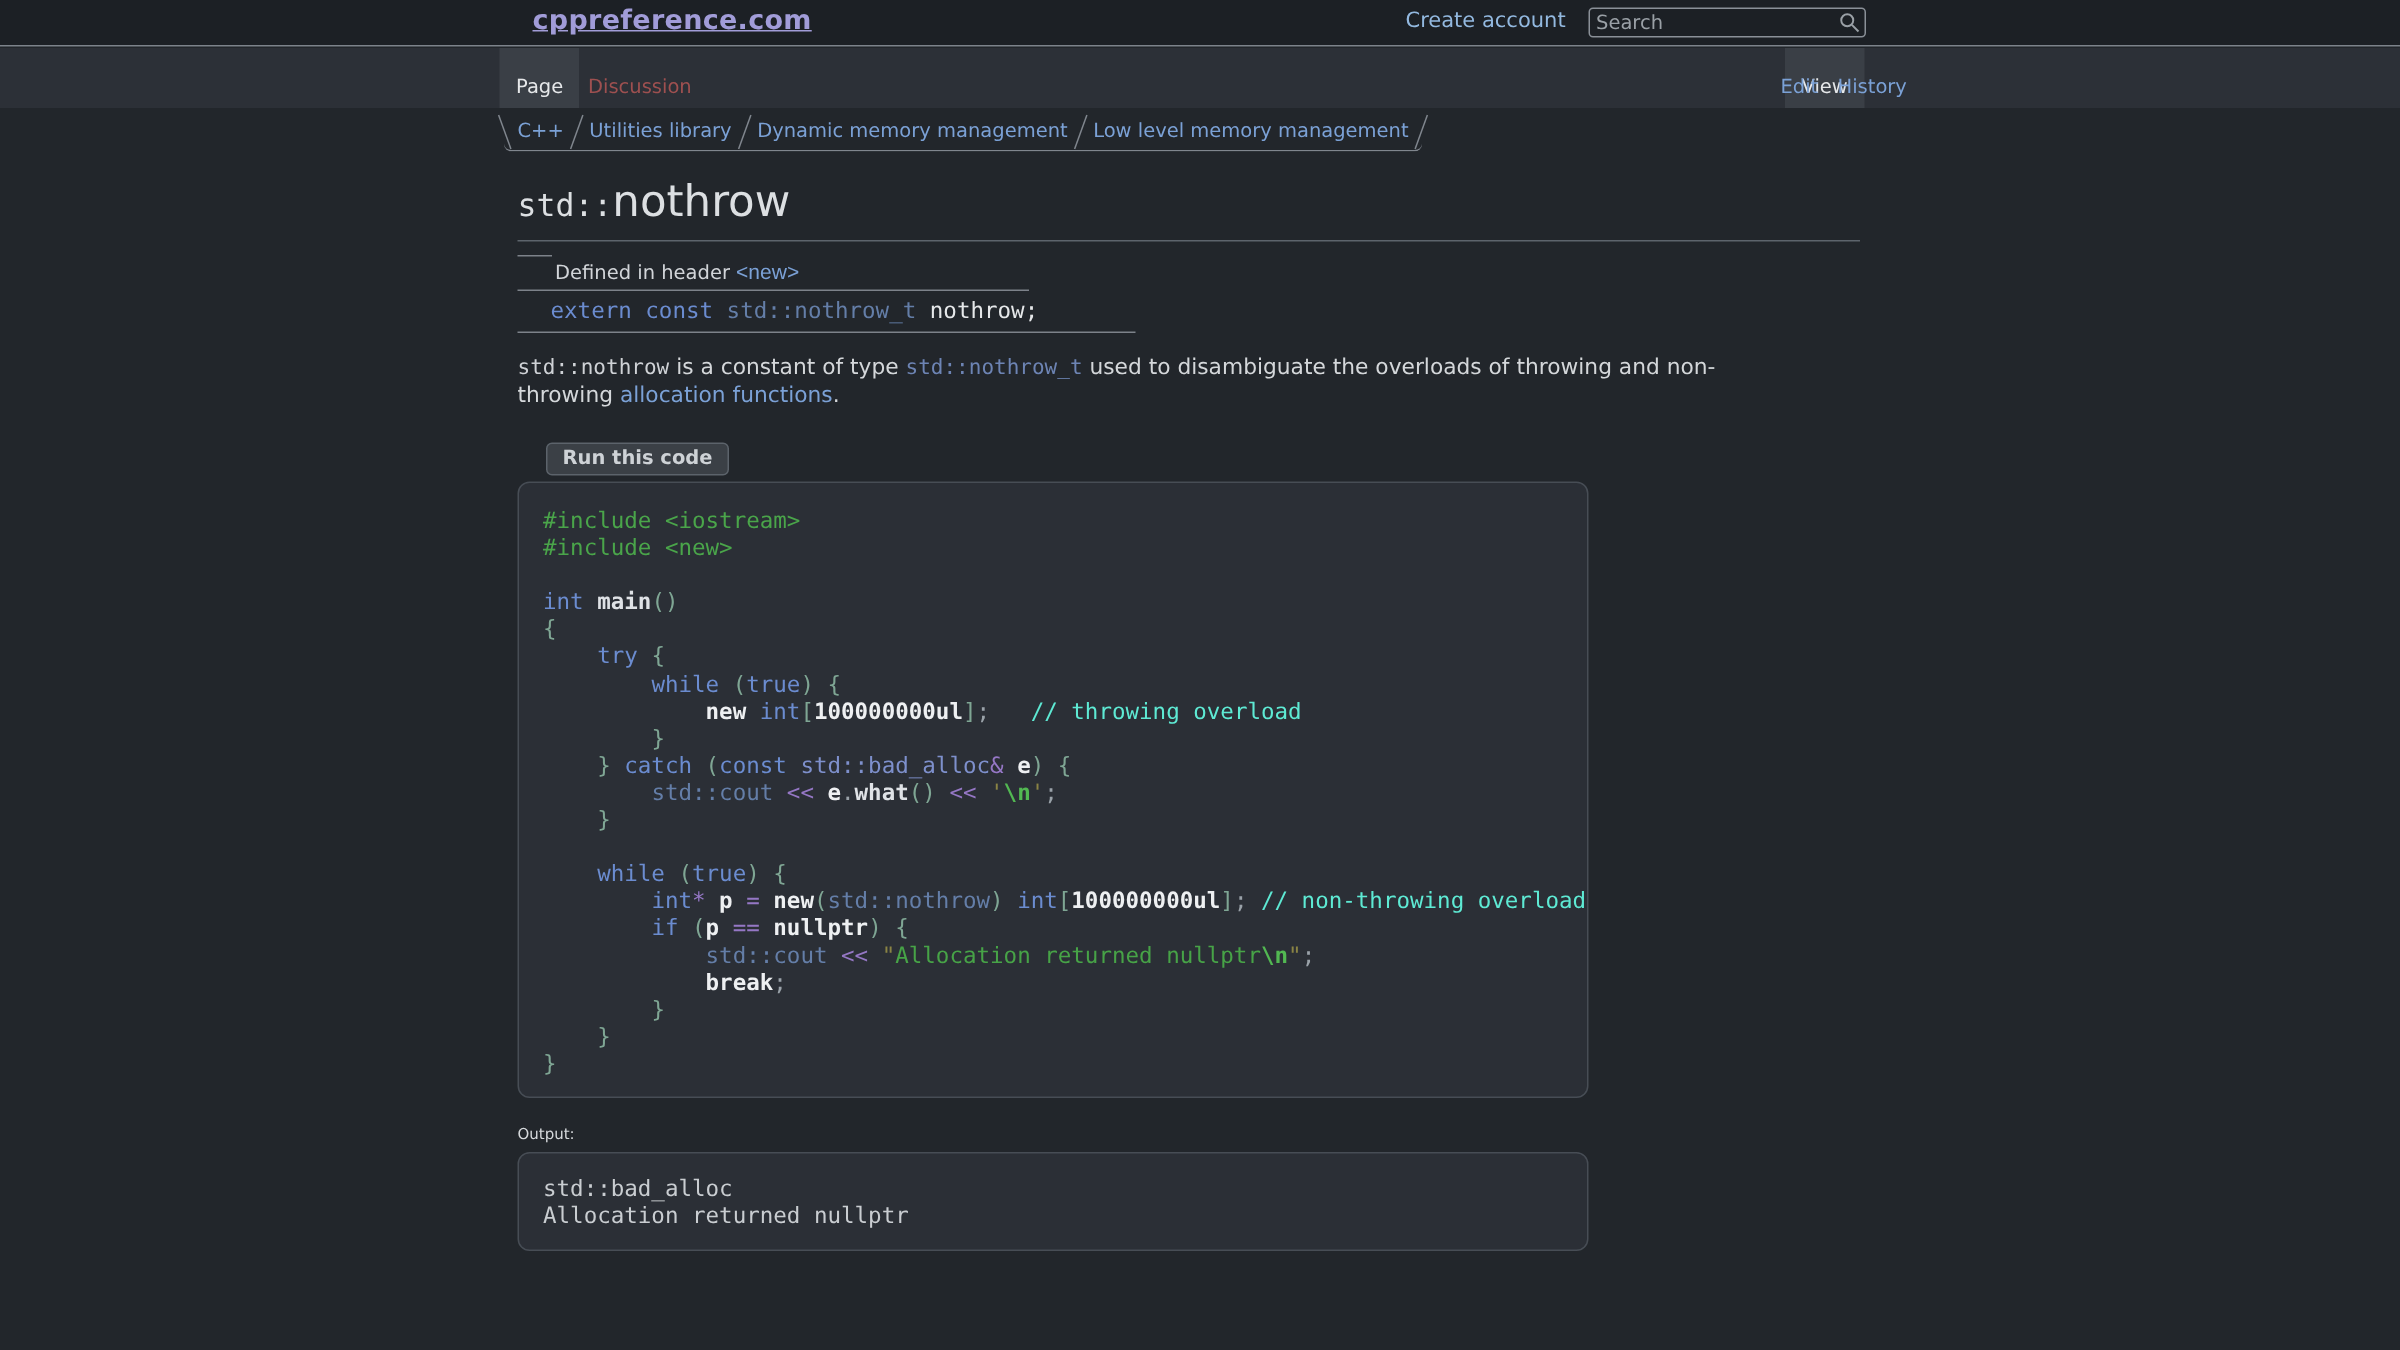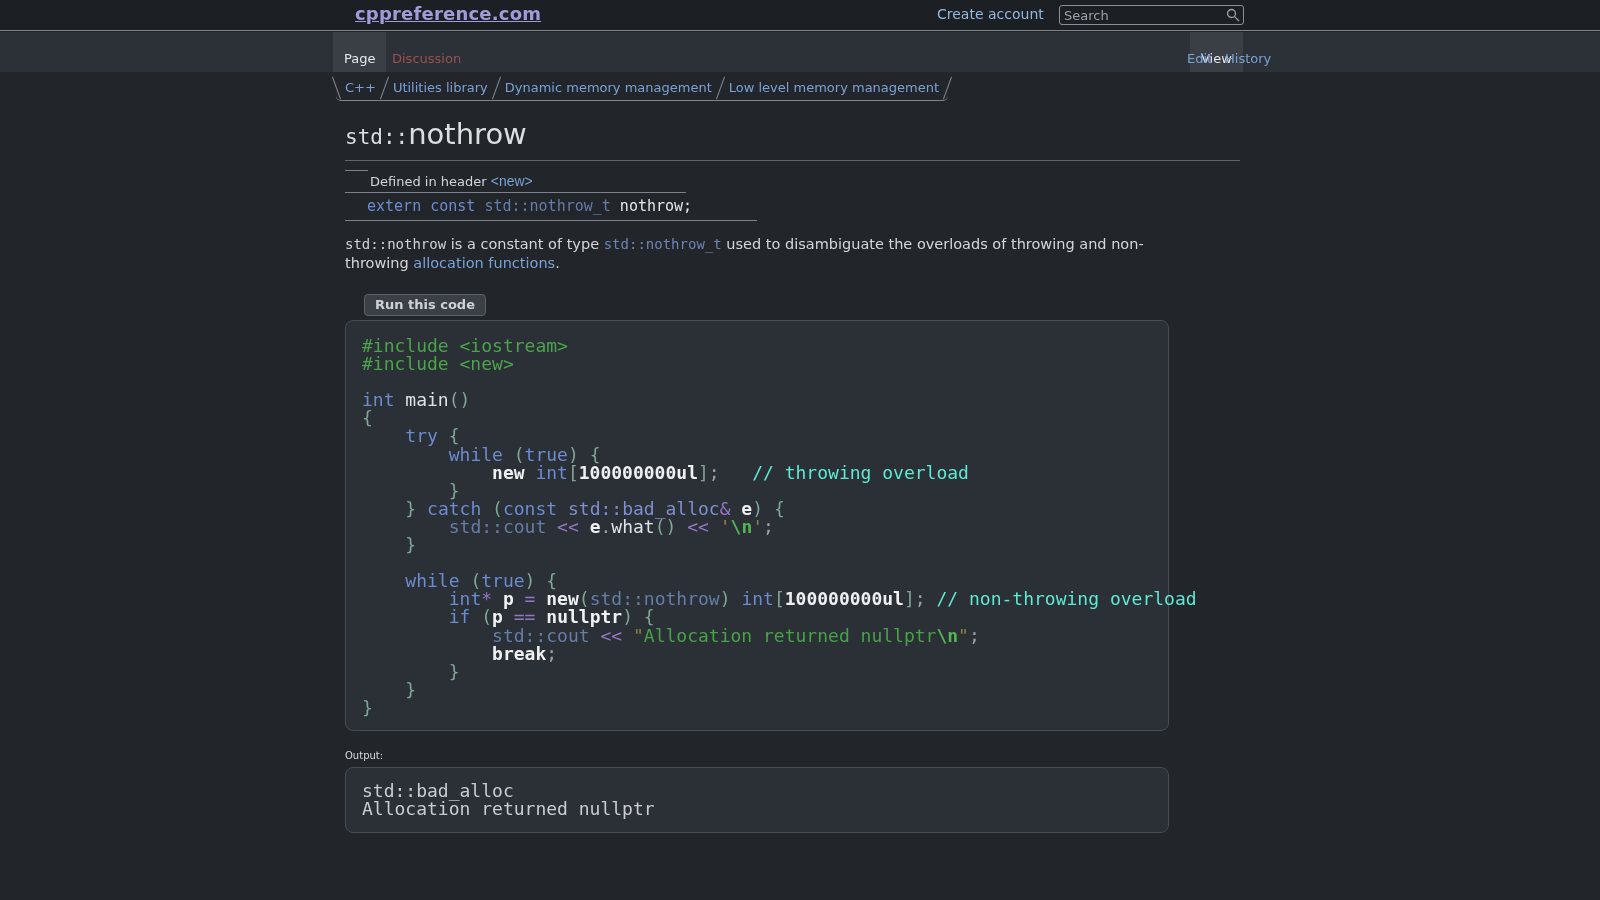--- a/index.html
+++ b/index.html
@@ -73,8 +73,8 @@
              padding:2px 10px 3px; cursor:pointer; font-family:inherit; }
 
   .code-box, .out-box { background:#2b2f36; border:1px solid #474d55; border-radius:8px;
-             width:824px; font-family:"DejaVu Sans Mono","Liberation Mono",monospace;
-             font-size:18px; }
+             width:714px; font-family:"DejaVu Sans Mono","Liberation Mono",monospace;
+             font-size:15px; }
   .code-box { margin-top:4px; padding:16px 16px 13px; }
   .out-box  { margin-top:6px; padding:14px 16px; color:#c9cdd1; }
   .code-line { white-space:pre; line-height:18.1px; height:18.1px; }

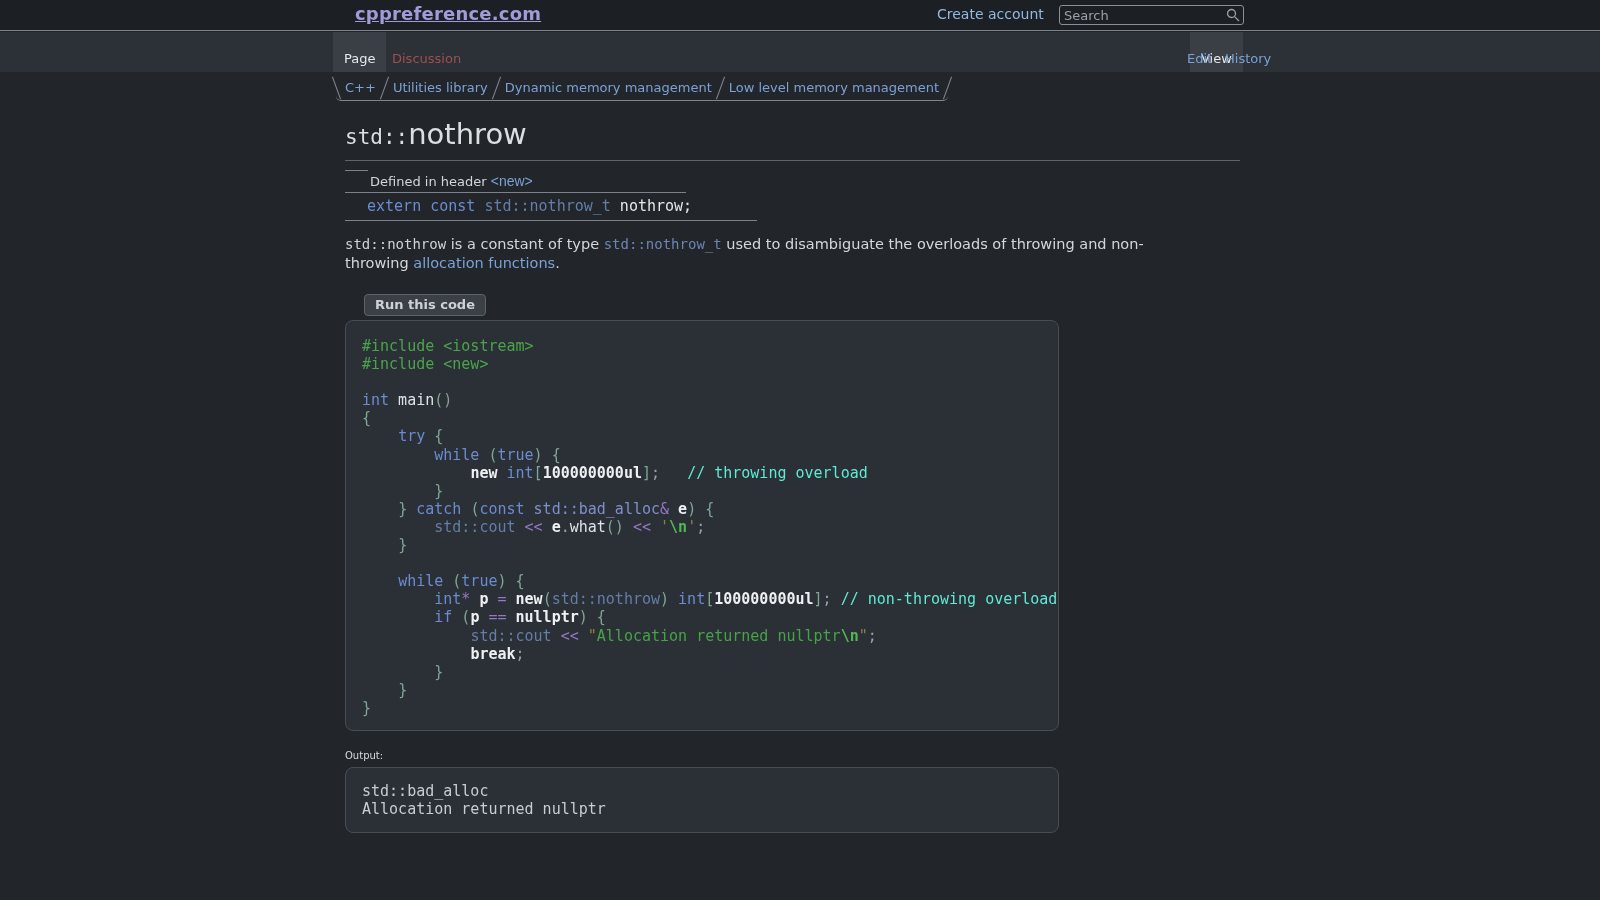--- a/index.html
+++ b/index.html
@@ -82,7 +82,7 @@
   
   .tok-pre  { color:#4aa54a; }
   .tok-kw   { color:#6b8cd0; }
-  .tok-id   { color:#dfe2e6; }
+  .tok-id   { color:#dfe2e6;font-weight:bold; }
   .tok-b    { color:#eef0f2; font-weight:bold; }
   .tok-br   { color:#7fa694; }
   .tok-pl   { color:#9aa2a9; }

